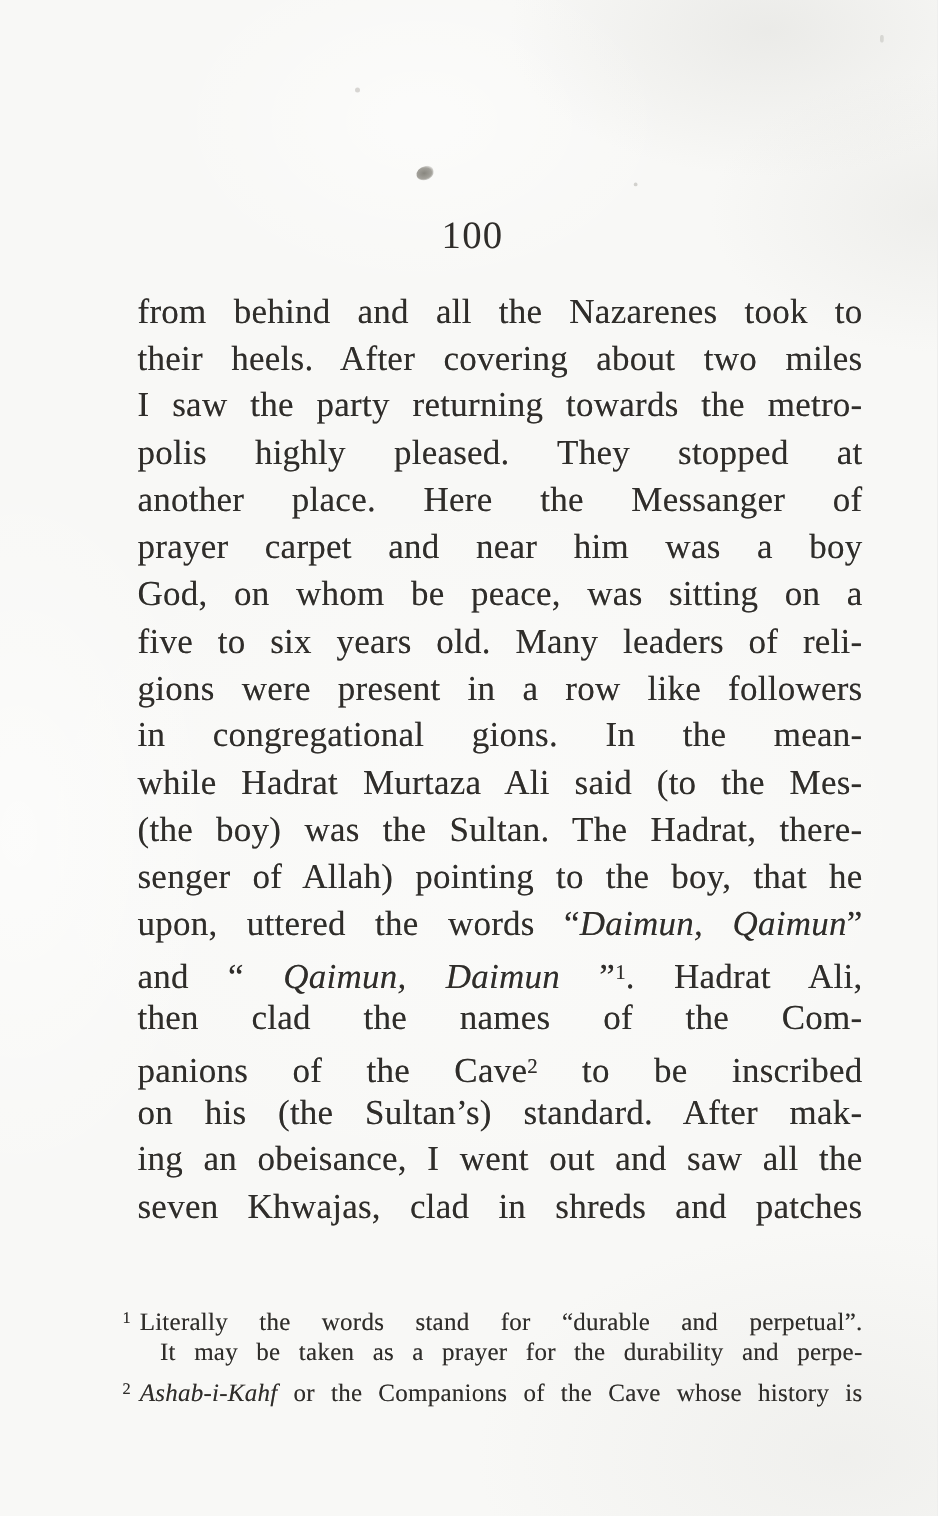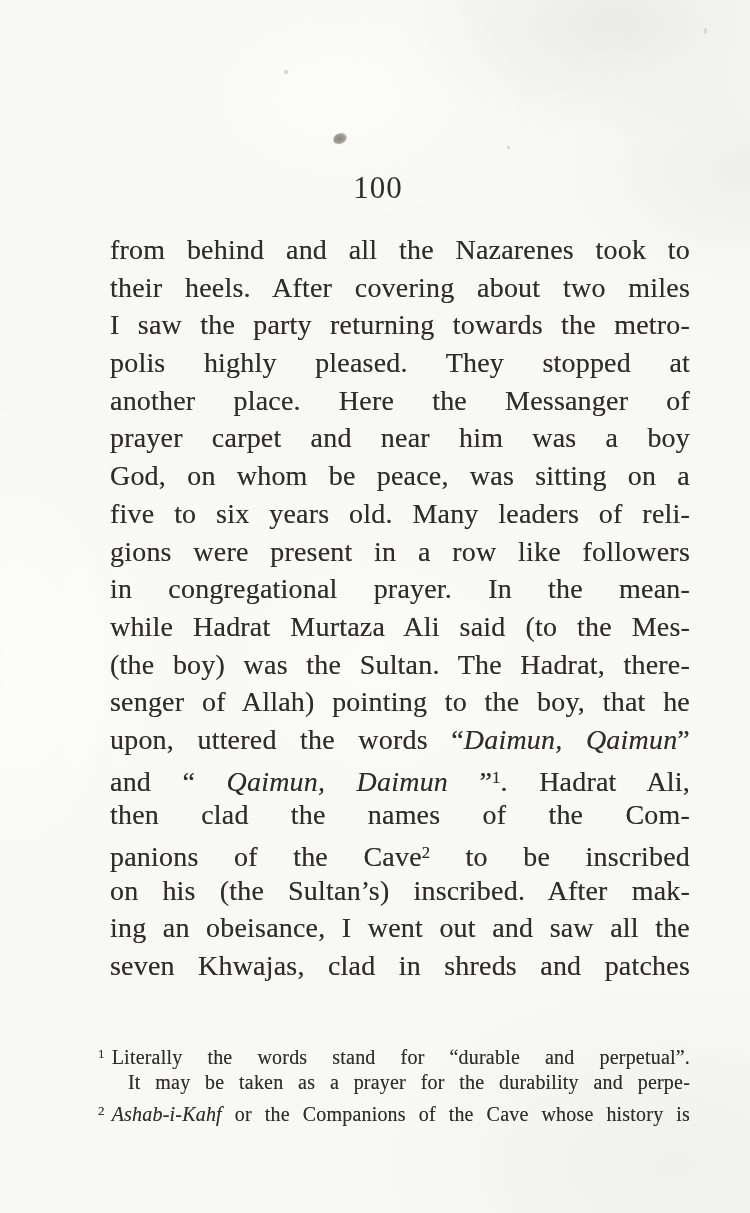--- a/index.html
+++ b/index.html
@@ -135,7 +135,7 @@
       <div class="bline just"><span class="seg-normal">God, on whom be peace, was sitting on a</span></div>
       <div class="bline just"><span class="seg-normal">five to six years old. Many leaders of reli-</span></div>
       <div class="bline just"><span class="seg-normal">gions were present in a row like followers</span></div>
-      <div class="bline just"><span class="seg-normal">in congregational prayer. In the mean-</span></div>
+      <div class="bline just"><span class="seg-normal">in congregational gions. In the mean-</span></div>
       <div class="bline just"><span class="seg-normal">while Hadrat Murtaza Ali said (to the Mes-</span></div>
       <div class="bline just"><span class="seg-normal">(the boy) was the Sultan. The Hadrat, there-</span></div>
       <div class="bline just"><span class="seg-normal">senger of Allah) pointing to the boy, that he</span></div>

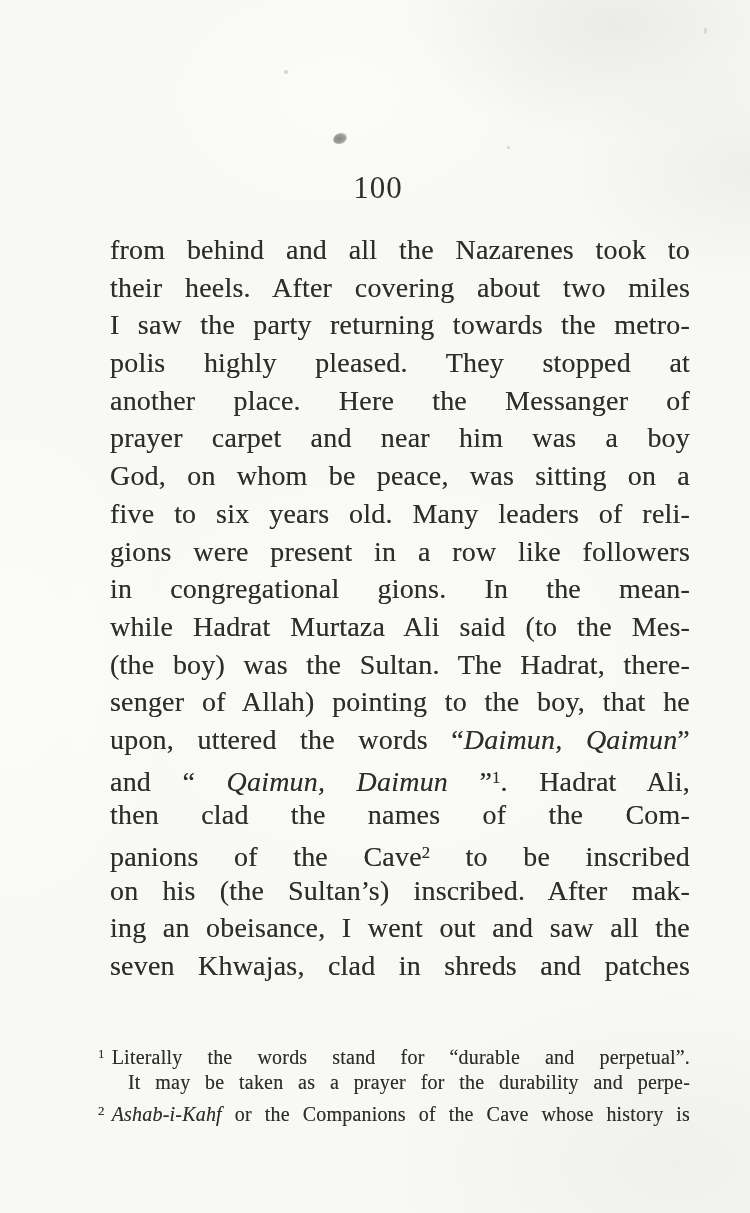--- a/index.html
+++ b/index.html
@@ -143,7 +143,7 @@
       <div class="bline just"><span class="seg-normal">and “ </span><span class="seg-italic">Qaimun, Daimun</span><span class="seg-normal"> ”</span><span class="seg-sup">1</span><span class="seg-normal">. Hadrat Ali,</span></div>
       <div class="bline just"><span class="seg-normal">then clad the names of the Com-</span></div>
       <div class="bline just"><span class="seg-normal">panions of the Cave</span><span class="seg-sup">2</span><span class="seg-normal"> to be inscribed</span></div>
-      <div class="bline just"><span class="seg-normal">on his (the Sultan’s) inscribed. After mak-</span></div>
+      <div class="bline just"><span class="seg-normal">on his (the Sultan’s) standard. After mak-</span></div>
       <div class="bline just"><span class="seg-normal">ing an obeisance, I went out and saw all the</span></div>
       <div class="bline just"><span class="seg-normal">seven Khwajas, clad in shreds and patches</span></div>
     </div>

